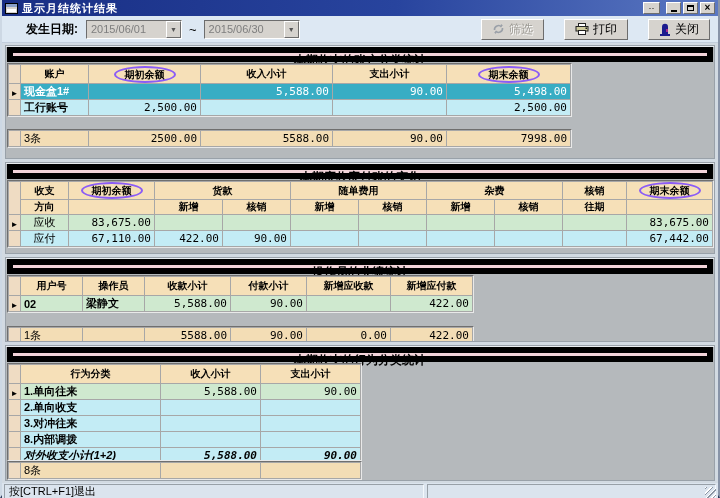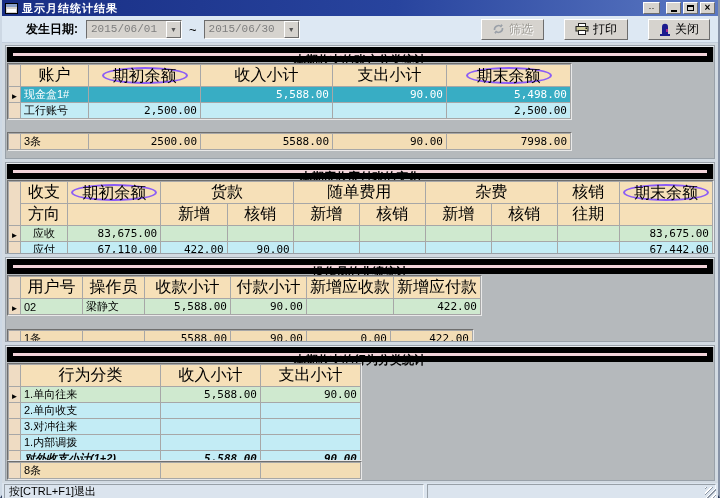--- a/index.html
+++ b/index.html
@@ -32,7 +32,7 @@
   .combo { display:inline-flex; width:96px; height:19px; background:#d6d3ce;
            border:1px solid; border-color:#6d6d6d #fff #fff #6d6d6d; }
   .combo .val { flex:1; color:#7e7e7e; font-size:11px; line-height:17px; padding-left:4px;
-                font-family:Liberation Mono, monospace; overflow:hidden; }
+                font-family:Liberation Sans, sans-serif; overflow:hidden; }
   .combo .drop { width:15px; background:#d6d3ce; border:1px solid; border-color:#fff #6d6d6d #6d6d6d #fff;
                  display:flex; align-items:center; justify-content:center; font-size:7px; color:#555; }
   .tilde { margin:0 7px; font-size:13px; }

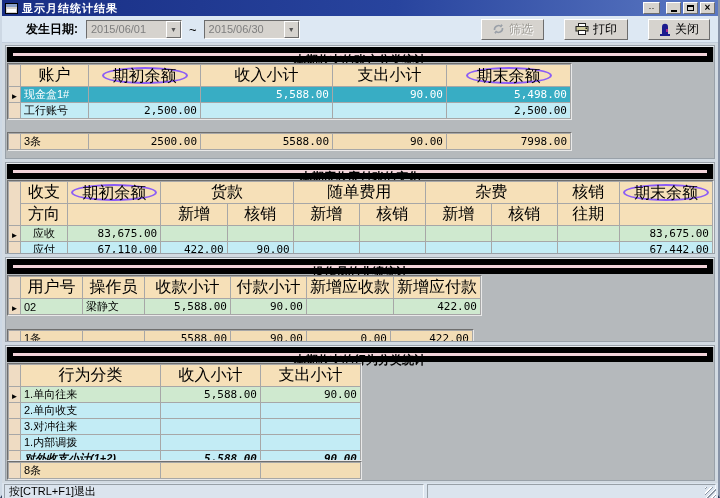--- a/index.html
+++ b/index.html
@@ -55,7 +55,7 @@
           margin-left:1px; display:inline-block; vertical-align:top; }
   table { border-collapse:collapse; table-layout:fixed; }
   th, td { border:1px solid #a7a7a7; overflow:hidden; white-space:nowrap; font-size:11px; padding:0 3px; }
-  th { background:#f6e0b8; font-weight:normal; height:19px; font-size:16px; }
+  th { background:#f6e0b8; font-weight:bold; height:19px; font-size:10px; }
   td { height:14px; }
   td.num { text-align:right; font-family:"DejaVu Sans Mono","Liberation Mono",monospace; font-size:11px; }
   td.txt { text-align:left; }

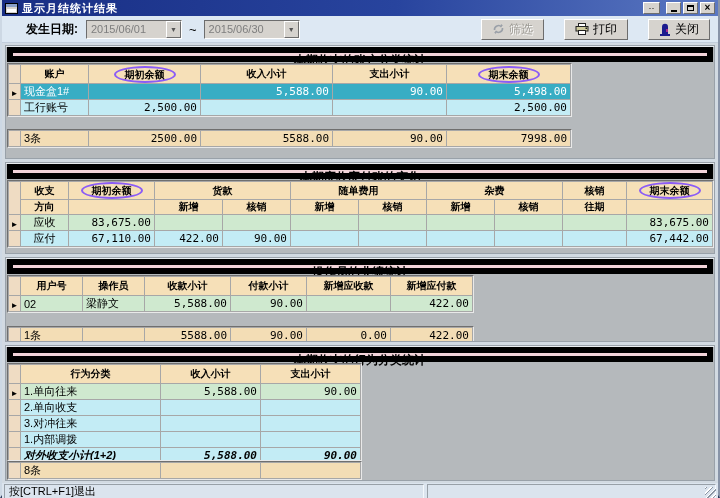--- a/index.html
+++ b/index.html
@@ -58,7 +58,7 @@
   th { background:#f6e0b8; font-weight:bold; height:19px; font-size:10px; }
   td { height:14px; }
   td.num { text-align:right; font-family:"DejaVu Sans Mono","Liberation Mono",monospace; font-size:11px; }
-  td.txt { text-align:left; }
+  td.txt { text-align:left;font-weight:bold; }
   .ind { width:12px; background:#efdcc3; padding:0; text-align:center; }
   .marker { font-size:8px; line-height:8px; color:#000; }
   tr.cyan td { background:#c3ecf5; }

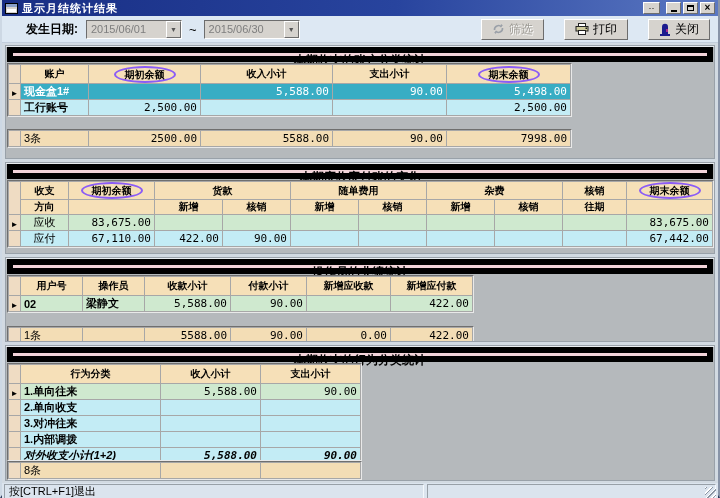--- a/index.html
+++ b/index.html
@@ -393,7 +393,7 @@
           </tr>
           <tr class="cyan">
             <td class="ind"></td>
-            <td class="txt">1.内部调拨</td>
+            <td class="txt">8.内部调拨</td>
             <td class="num"></td>
             <td class="num"></td>
           </tr>

